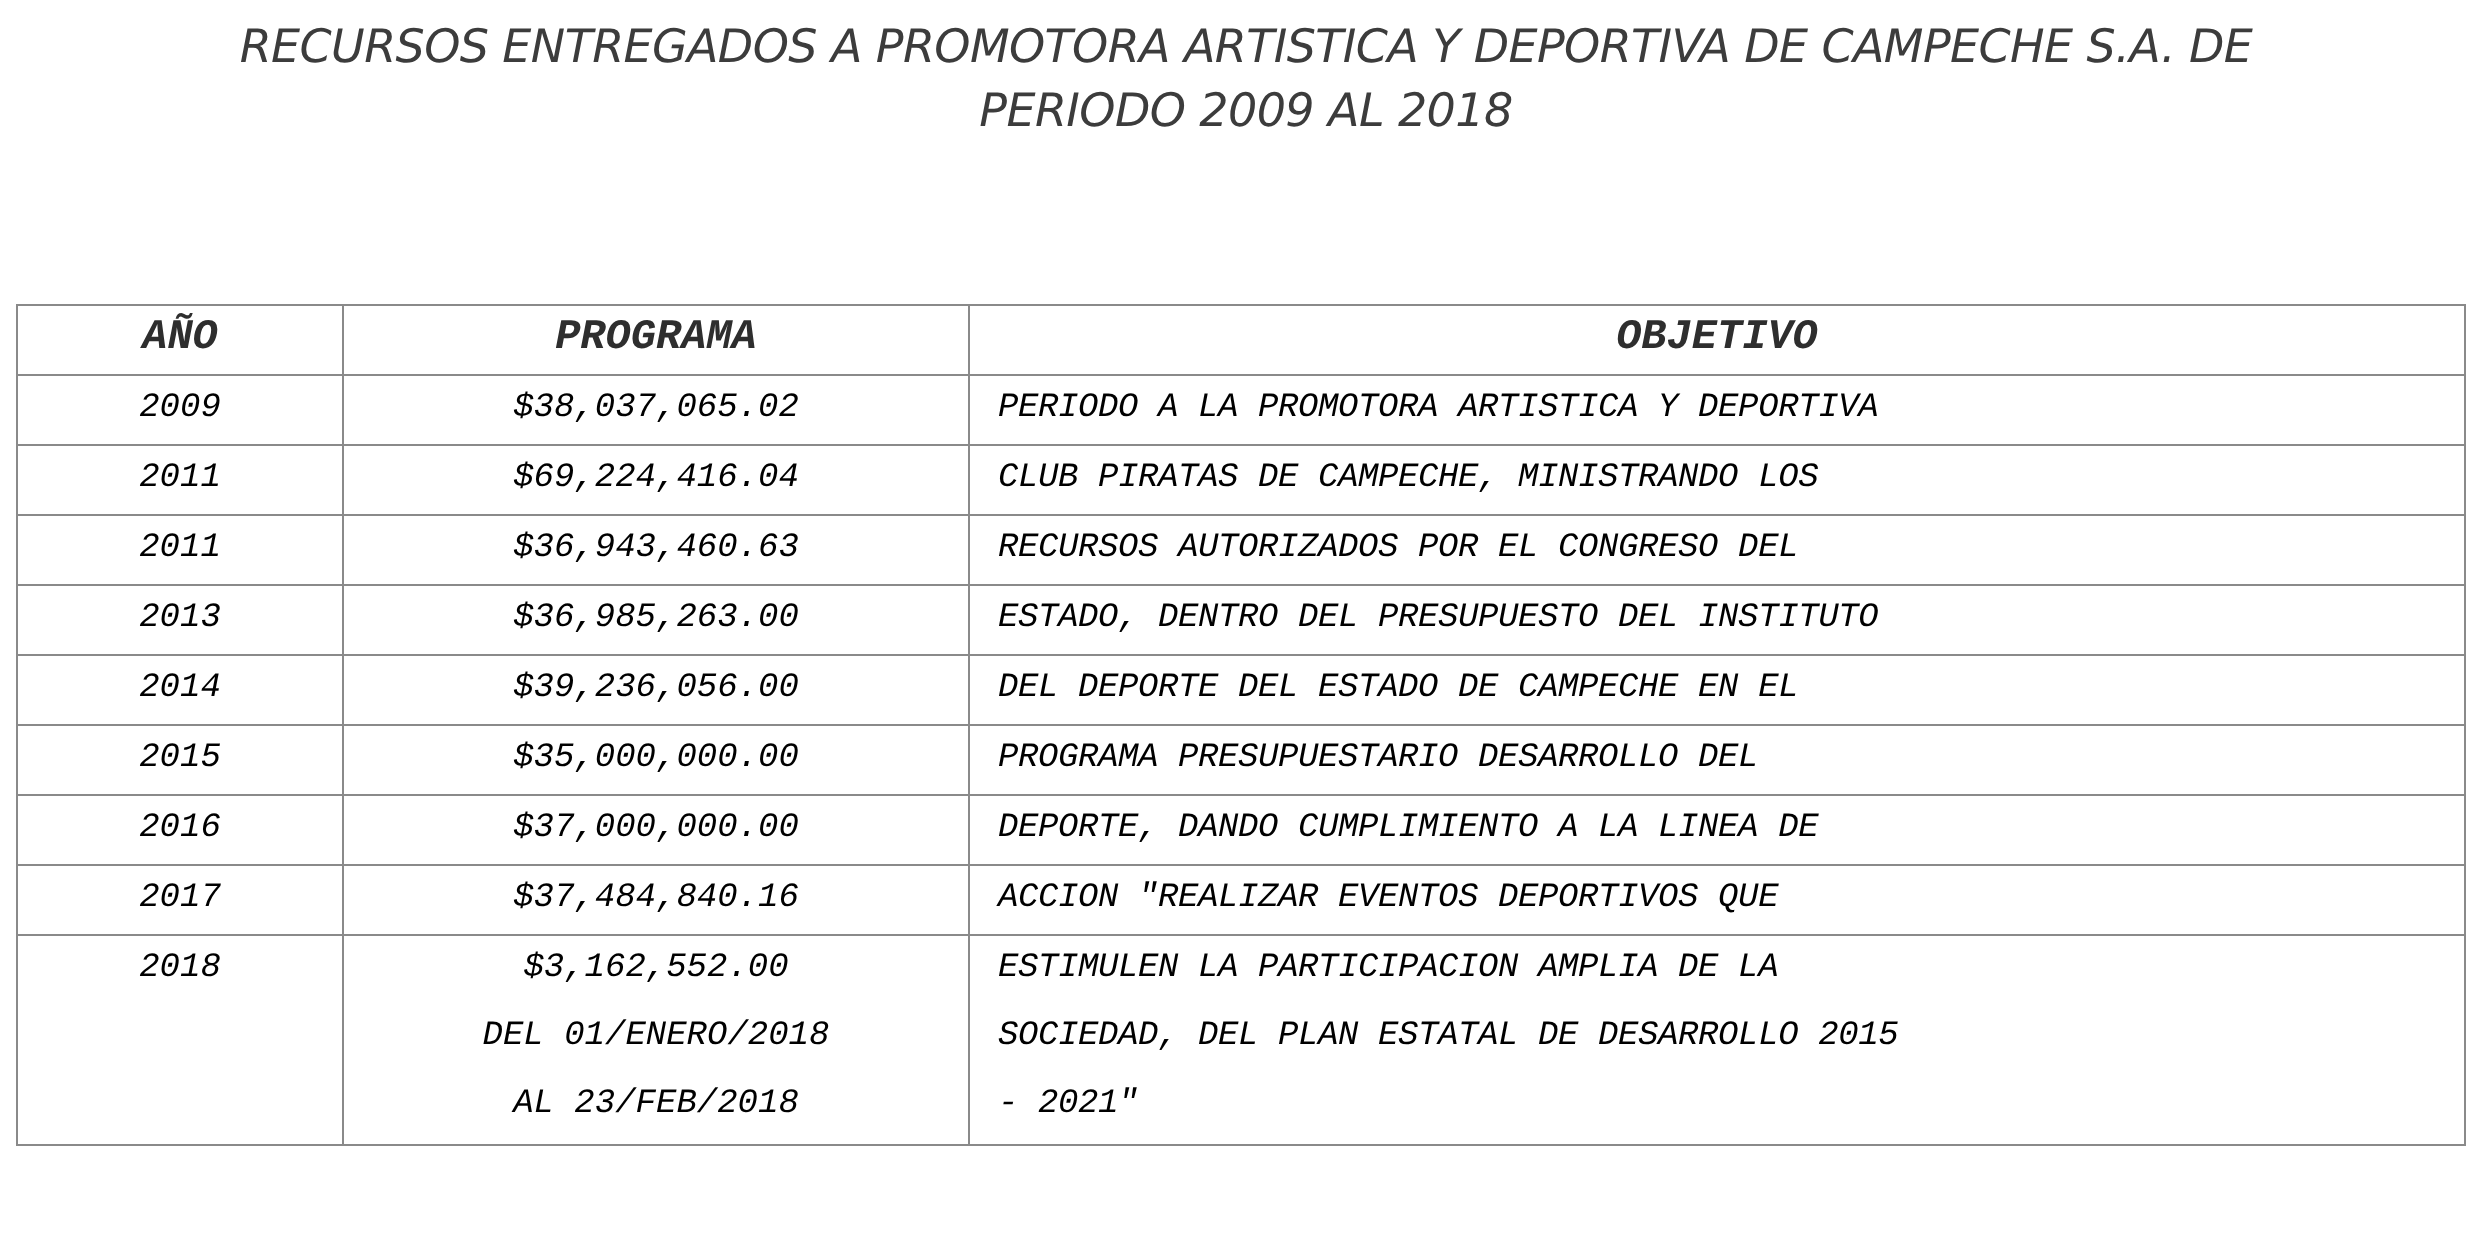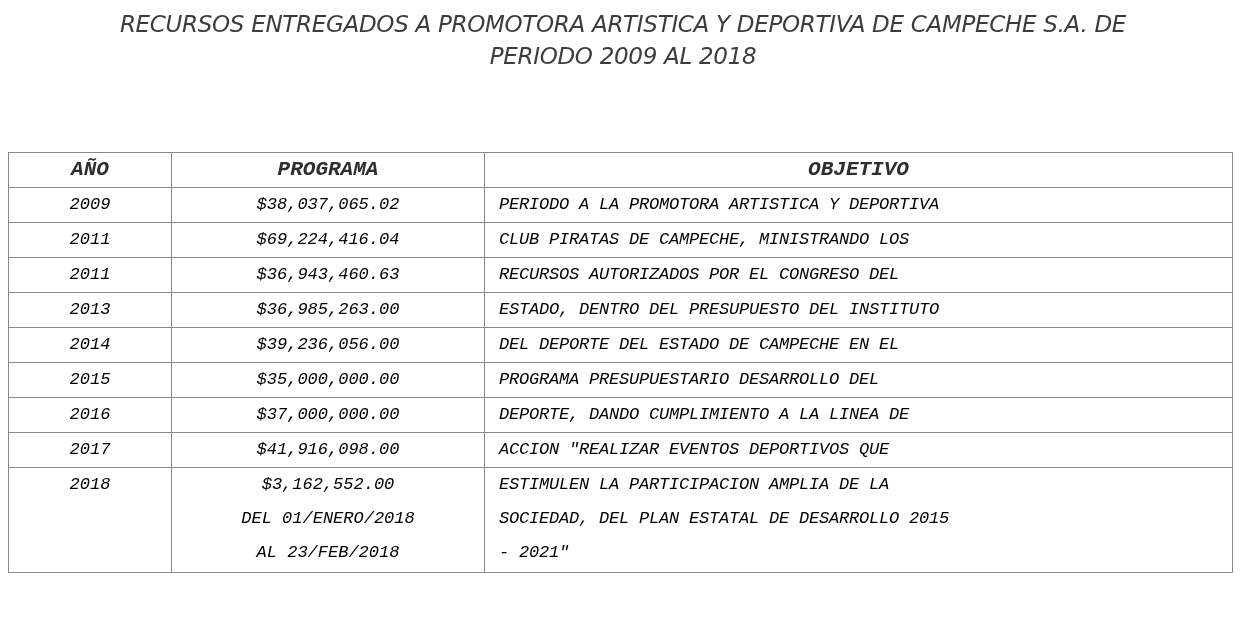--- a/index.html
+++ b/index.html
@@ -132,7 +132,7 @@
     </tr>
     <tr>
       <td class="year">2017</td>
-      <td class="amount">$41,916,098.00</td>
+      <td class="amount">$37,484,840.16</td>
       <td class="obj">ACCION "REALIZAR EVENTOS DEPORTIVOS QUE</td>
     </tr>
     <tr class="last-row">

